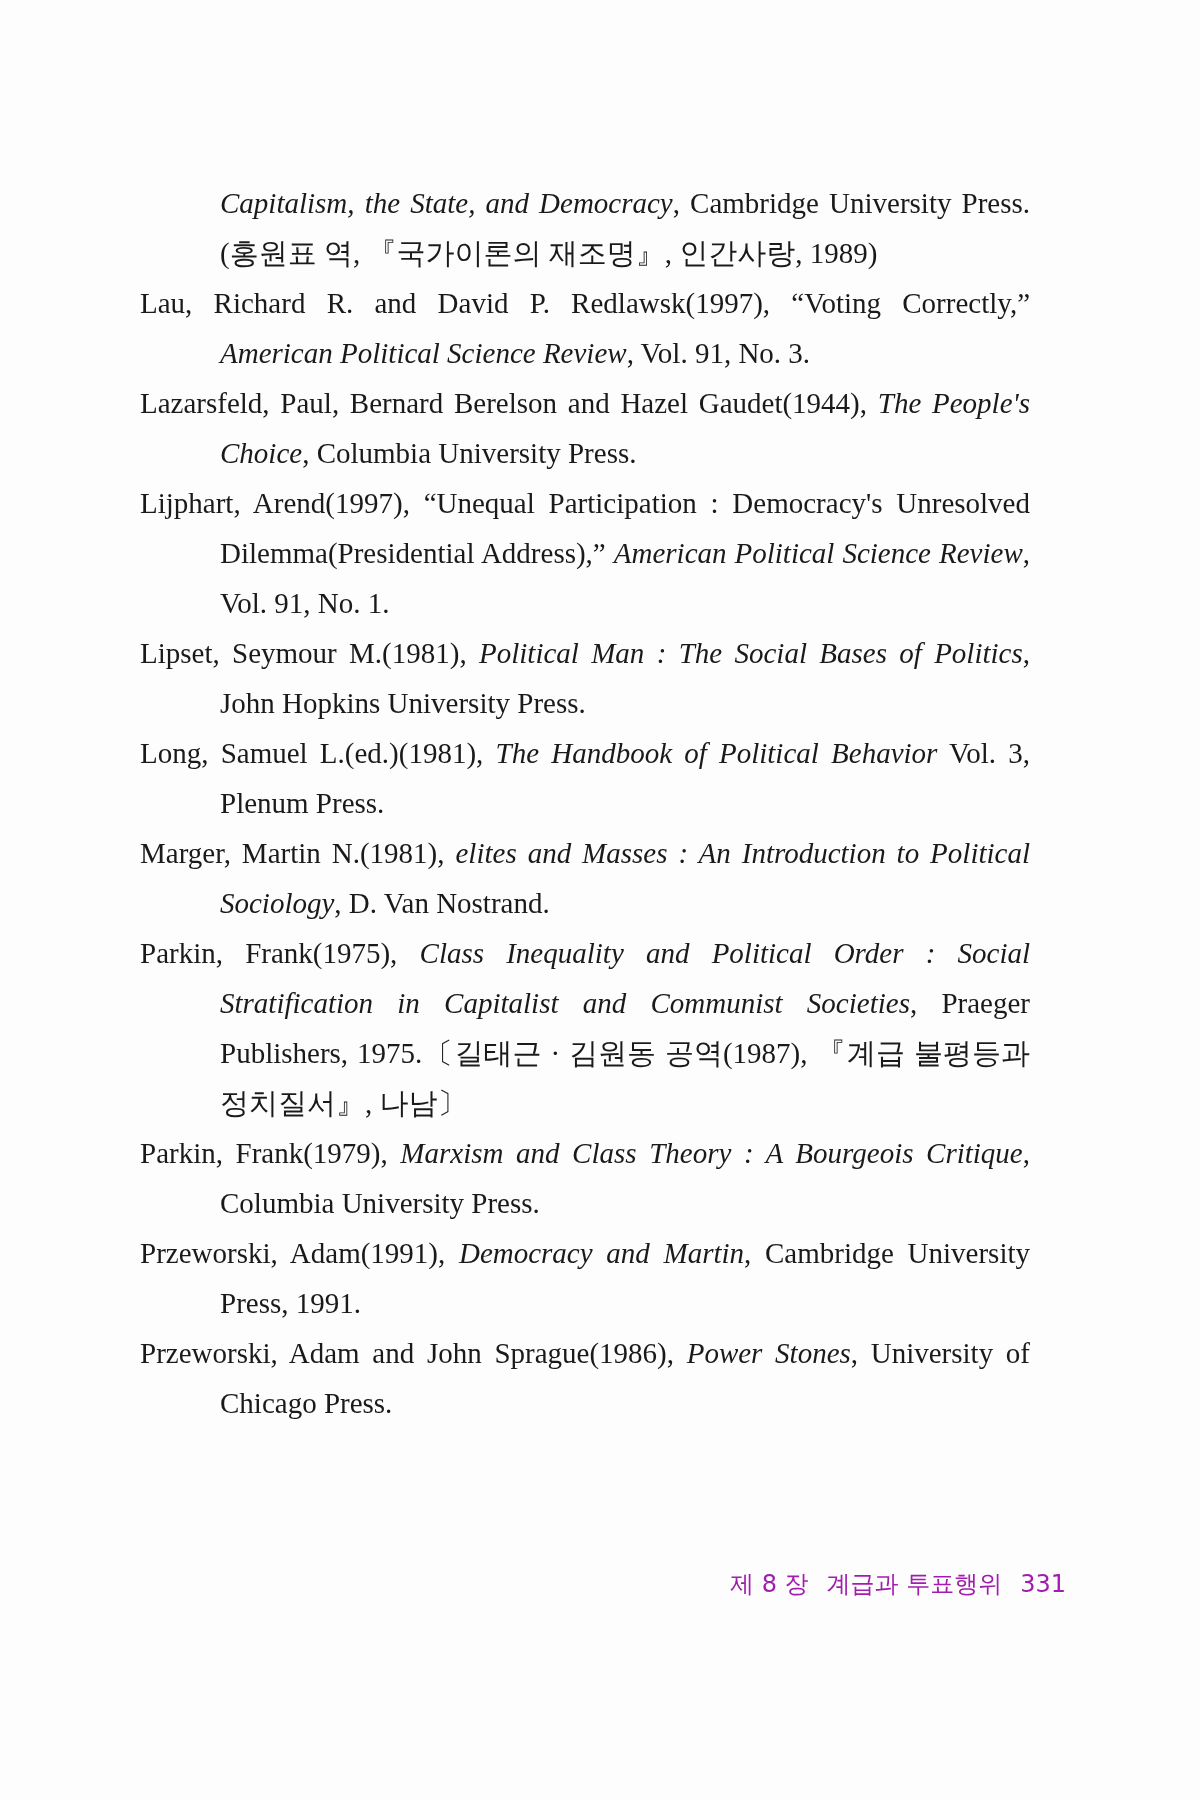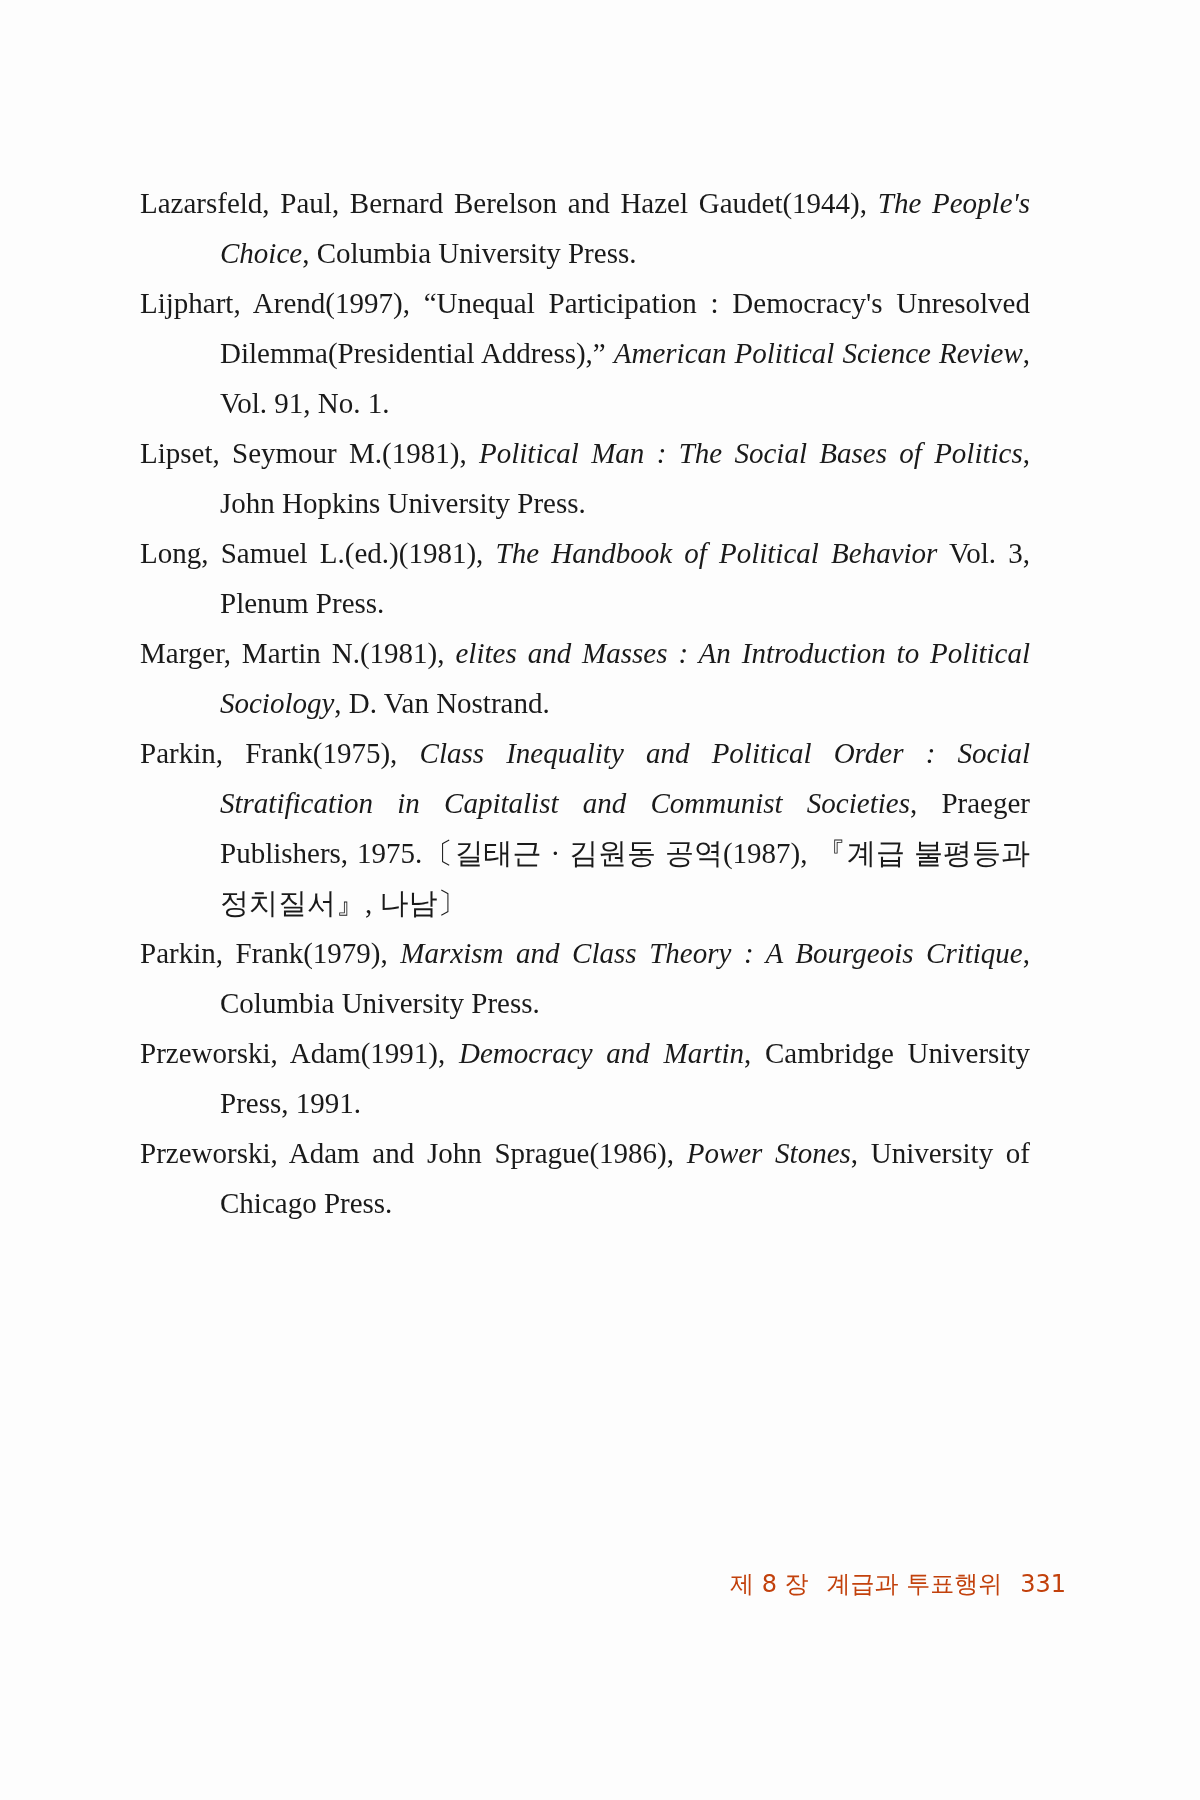--- a/index.html
+++ b/index.html
@@ -17,6 +17,7 @@
 <body>
 
 <div class="page" id="refs">
+    <p class="entry cont"><span class="it">Capitalism, the State, and Democracy</span><span>, Cambridge University Press.(홍원표 역, 『국가이론의 재조명』, 인간사랑, 1989)</span></p>
     <p class="entry"><span>Lazarsfeld, Paul, Bernard Berelson and Hazel Gaudet(1944), </span><span class="it">The People's Choice</span><span>, Columbia University Press.</span></p>
     <p class="entry"><span>Lijphart, Arend(1997), “Unequal Participation : Democracy's Unresolved Dilemma(Presidential Address),” </span><span class="it">American Political Science Review</span><span>, Vol. 91, No. 1.</span></p>
     <p class="entry"><span>Lipset, Seymour M.(1981), </span><span class="it">Political Man : The Social Bases of Politics</span><span>, John Hopkins University Press.</span></p>

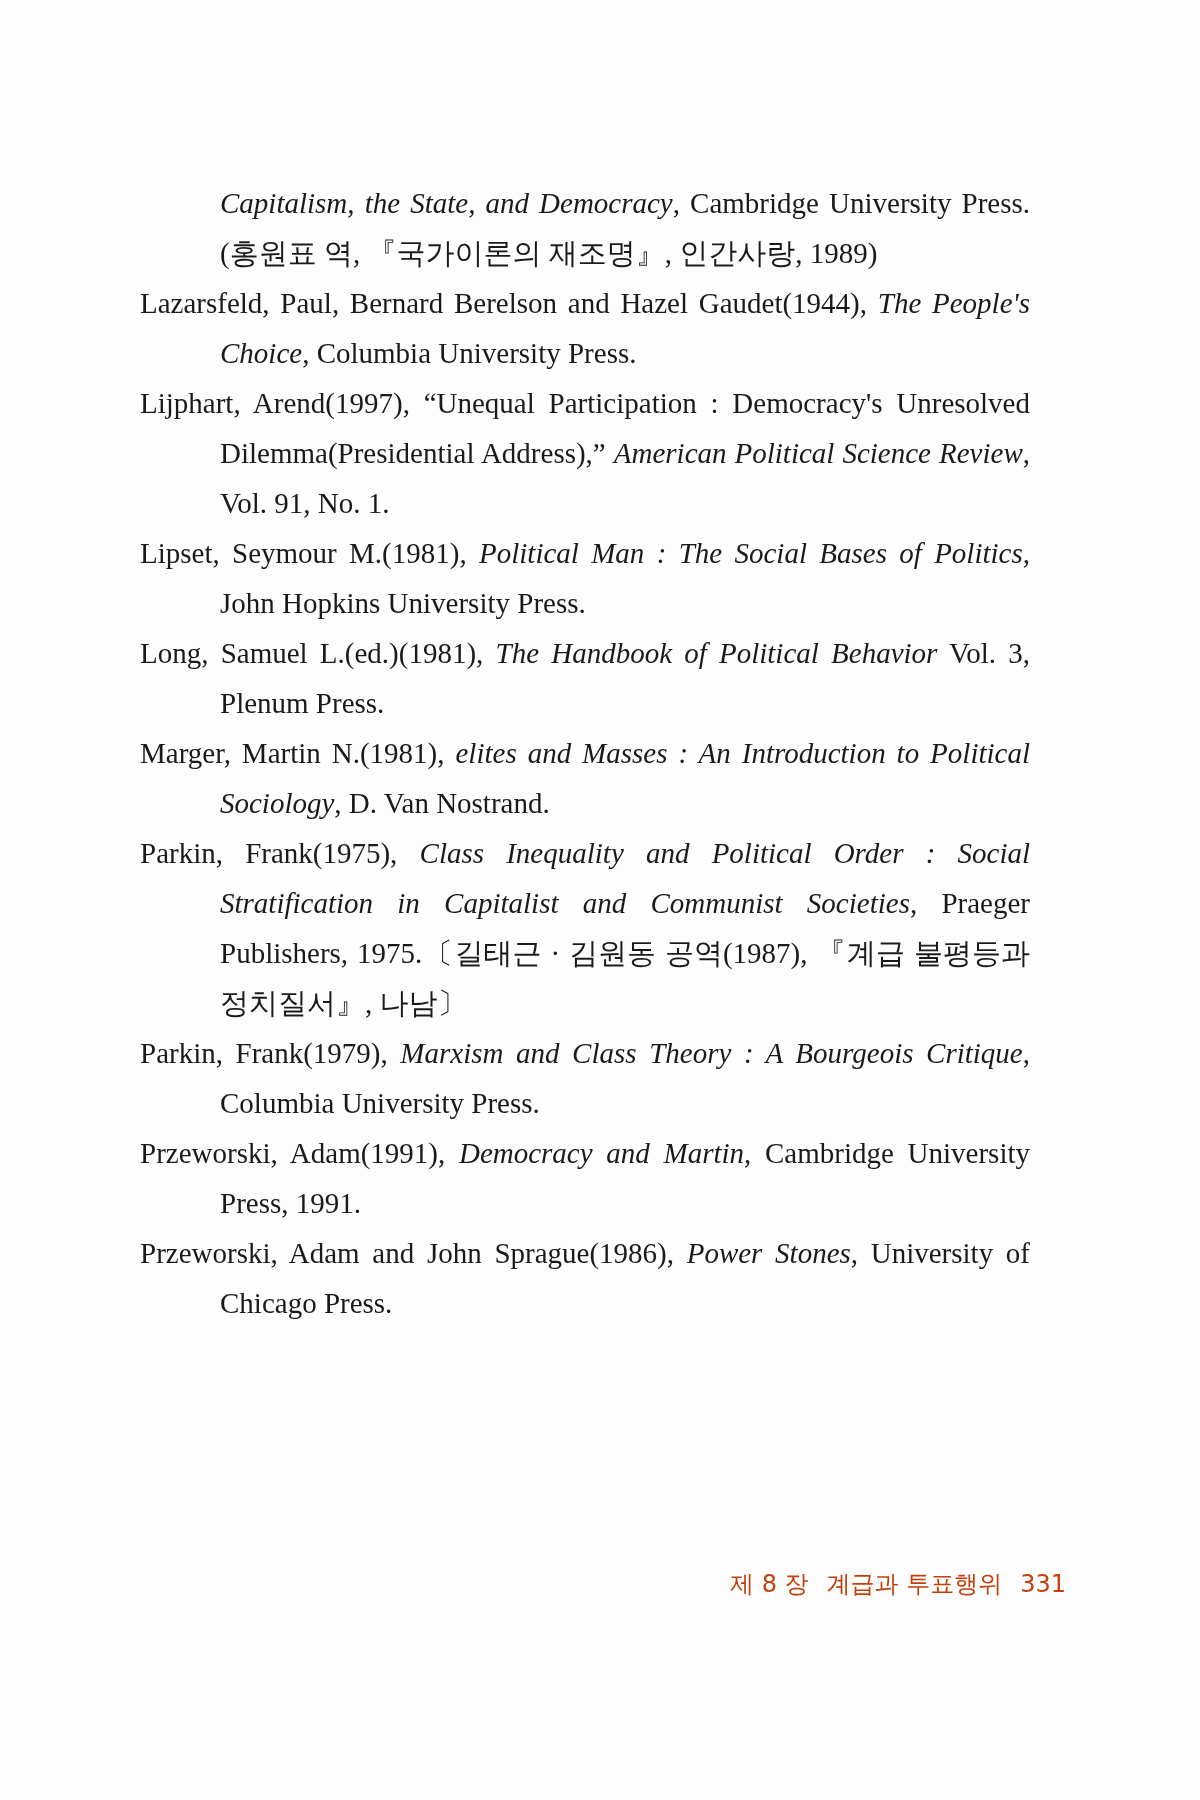--- a/index.html
+++ b/index.html
@@ -18,6 +18,7 @@
 
 <div class="page" id="refs">
     <p class="entry cont"><span class="it">Capitalism, the State, and Democracy</span><span>, Cambridge University Press.(홍원표 역, 『국가이론의 재조명』, 인간사랑, 1989)</span></p>
+    <p class="entry"><span>Lau, Richard R. and David P. Redlawsk(1997), “Voting Correctly,” </span><span class="it">American Political Science Review</span><span>, Vol. 91, No. 3.</span></p>
     <p class="entry"><span>Lazarsfeld, Paul, Bernard Berelson and Hazel Gaudet(1944), </span><span class="it">The People's Choice</span><span>, Columbia University Press.</span></p>
     <p class="entry"><span>Lijphart, Arend(1997), “Unequal Participation : Democracy's Unresolved Dilemma(Presidential Address),” </span><span class="it">American Political Science Review</span><span>, Vol. 91, No. 1.</span></p>
     <p class="entry"><span>Lipset, Seymour M.(1981), </span><span class="it">Political Man : The Social Bases of Politics</span><span>, John Hopkins University Press.</span></p>

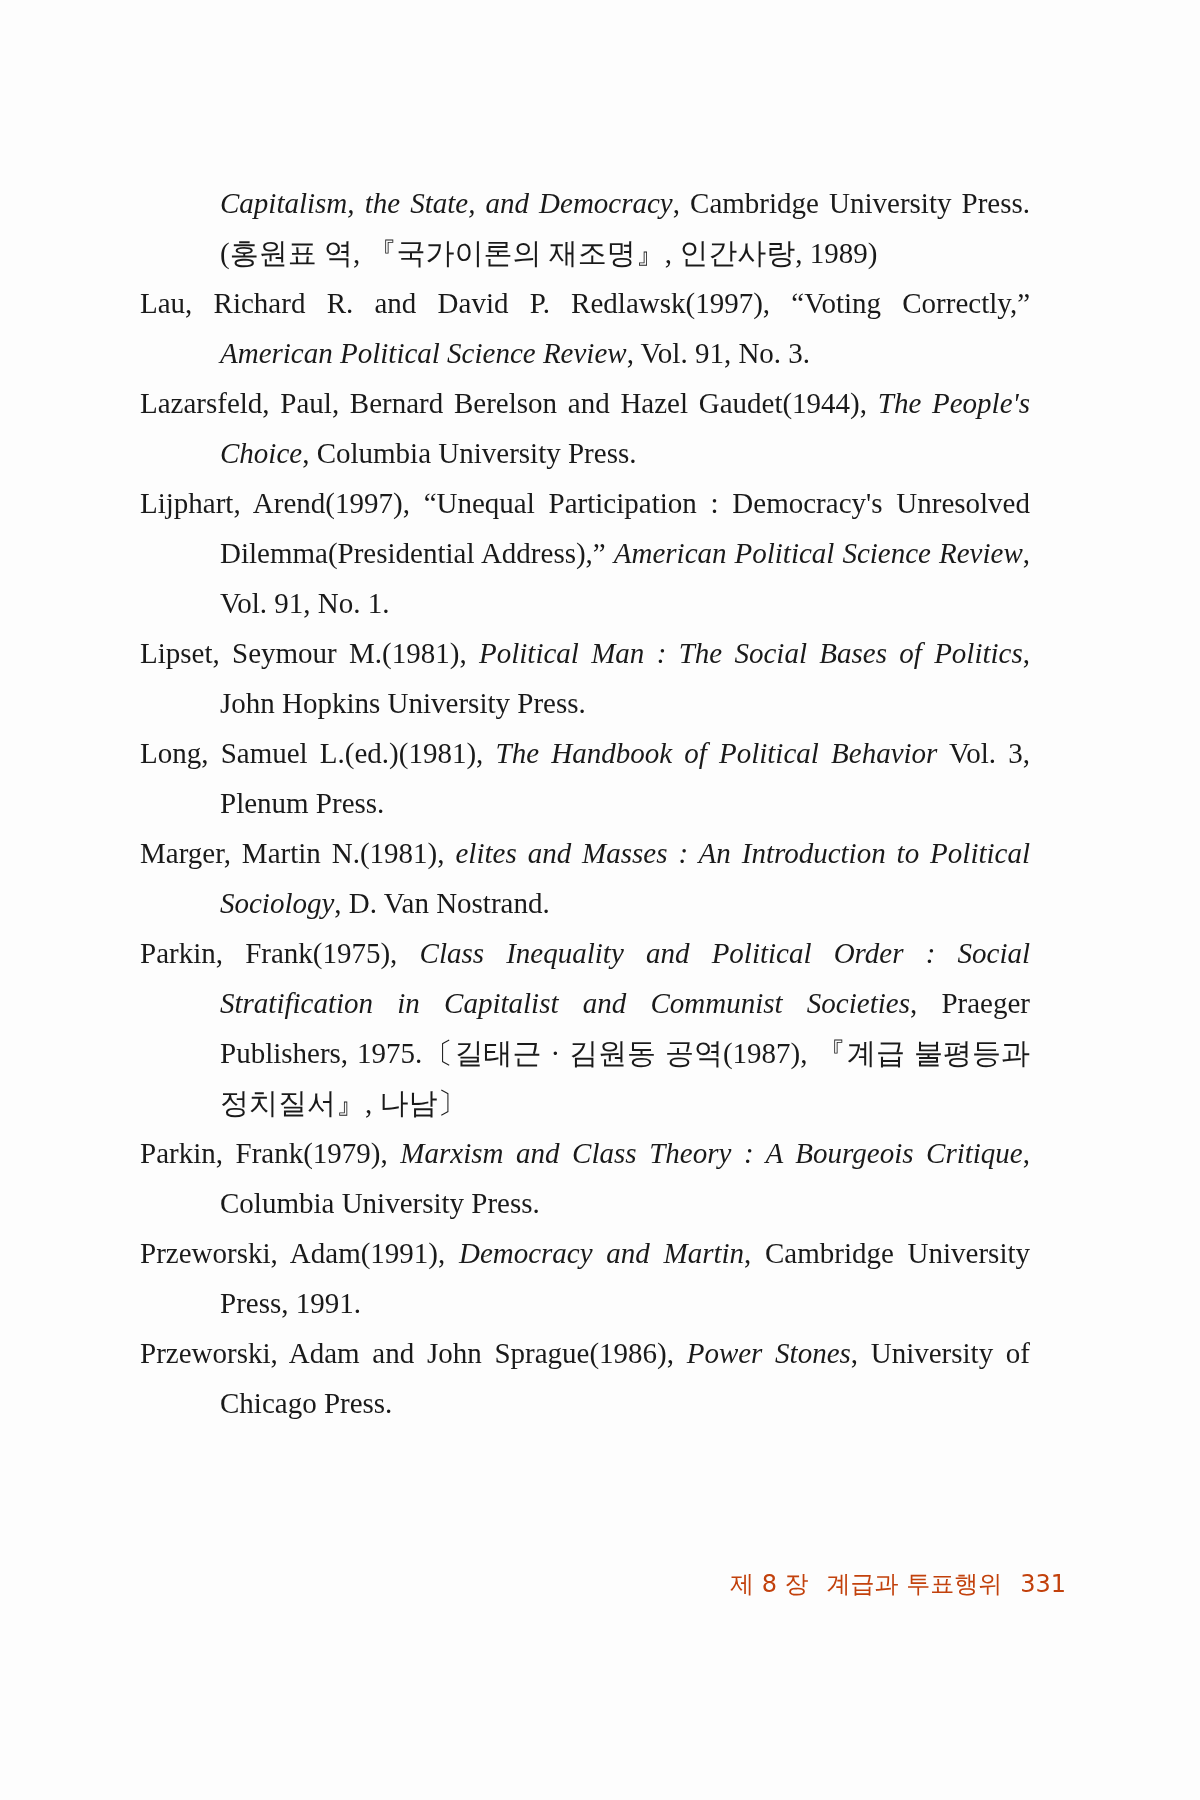--- a/index.html
+++ b/index.html
@@ -10,7 +10,7 @@
   .entry.cont { padding-left:80px; text-indent:0; }
   .entry span { }
   .it { font-style:italic; }
-  .footer { position:absolute; left:730px; top:1568px; font-family:"DejaVu Sans","Liberation Sans",sans-serif; font-size:24px; color:#c2410c; letter-spacing:0px; }
+  .footer { position:absolute; left:730px; top:1568px; font-family:"DejaVu Sans","Liberation Sans",sans-serif; font-size:24px; color:#a21caf; letter-spacing:0px; }
   .footer .gap { display:inline-block; width:18px; }
 </style>
 </head>

